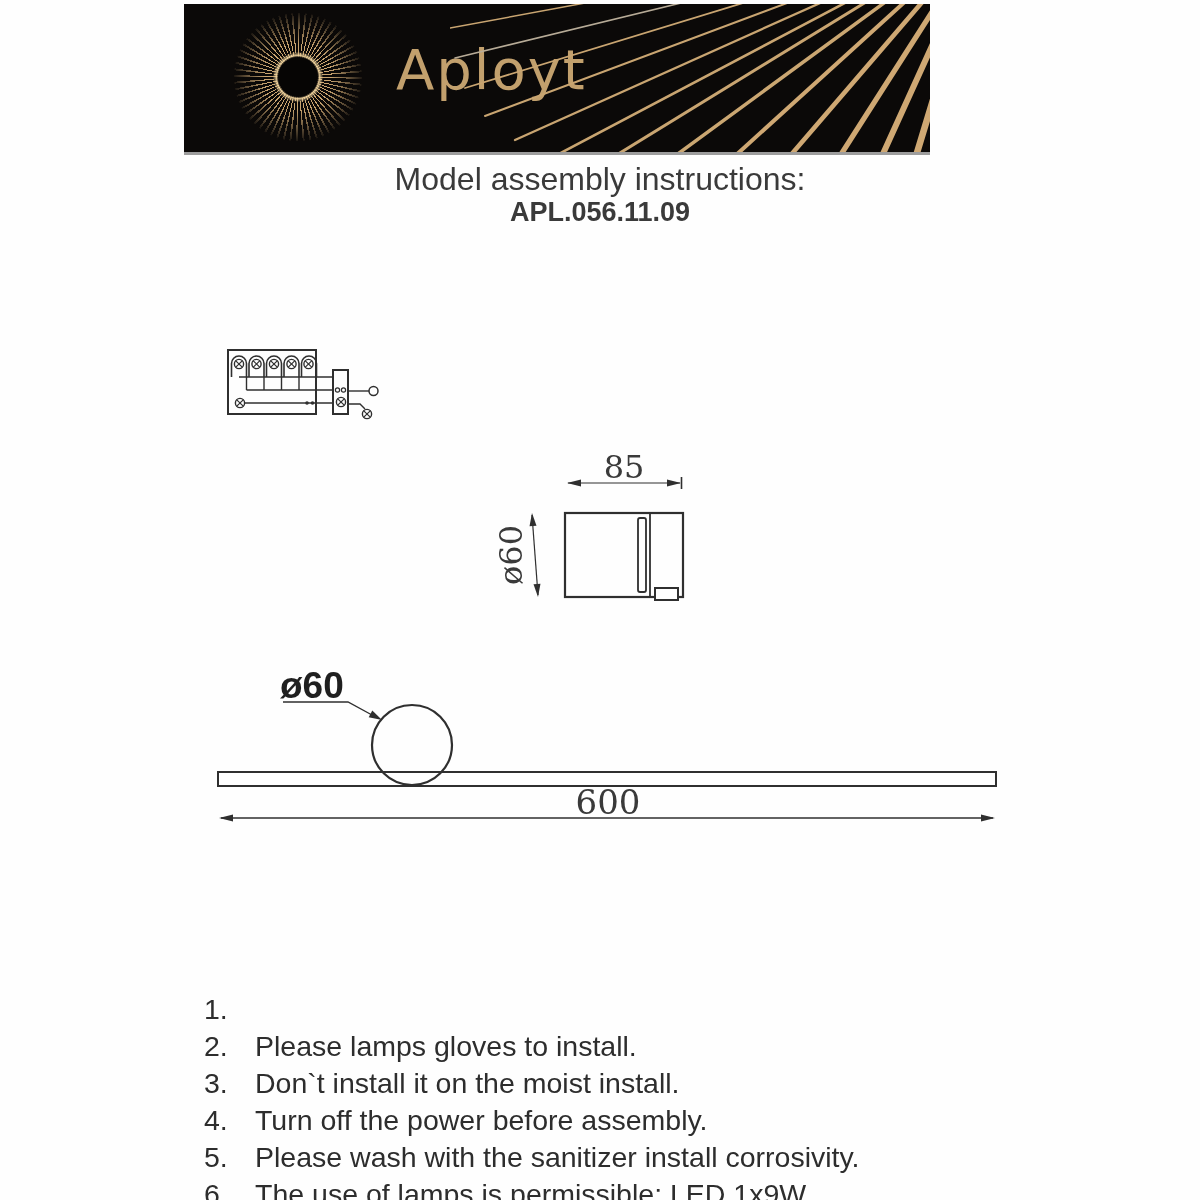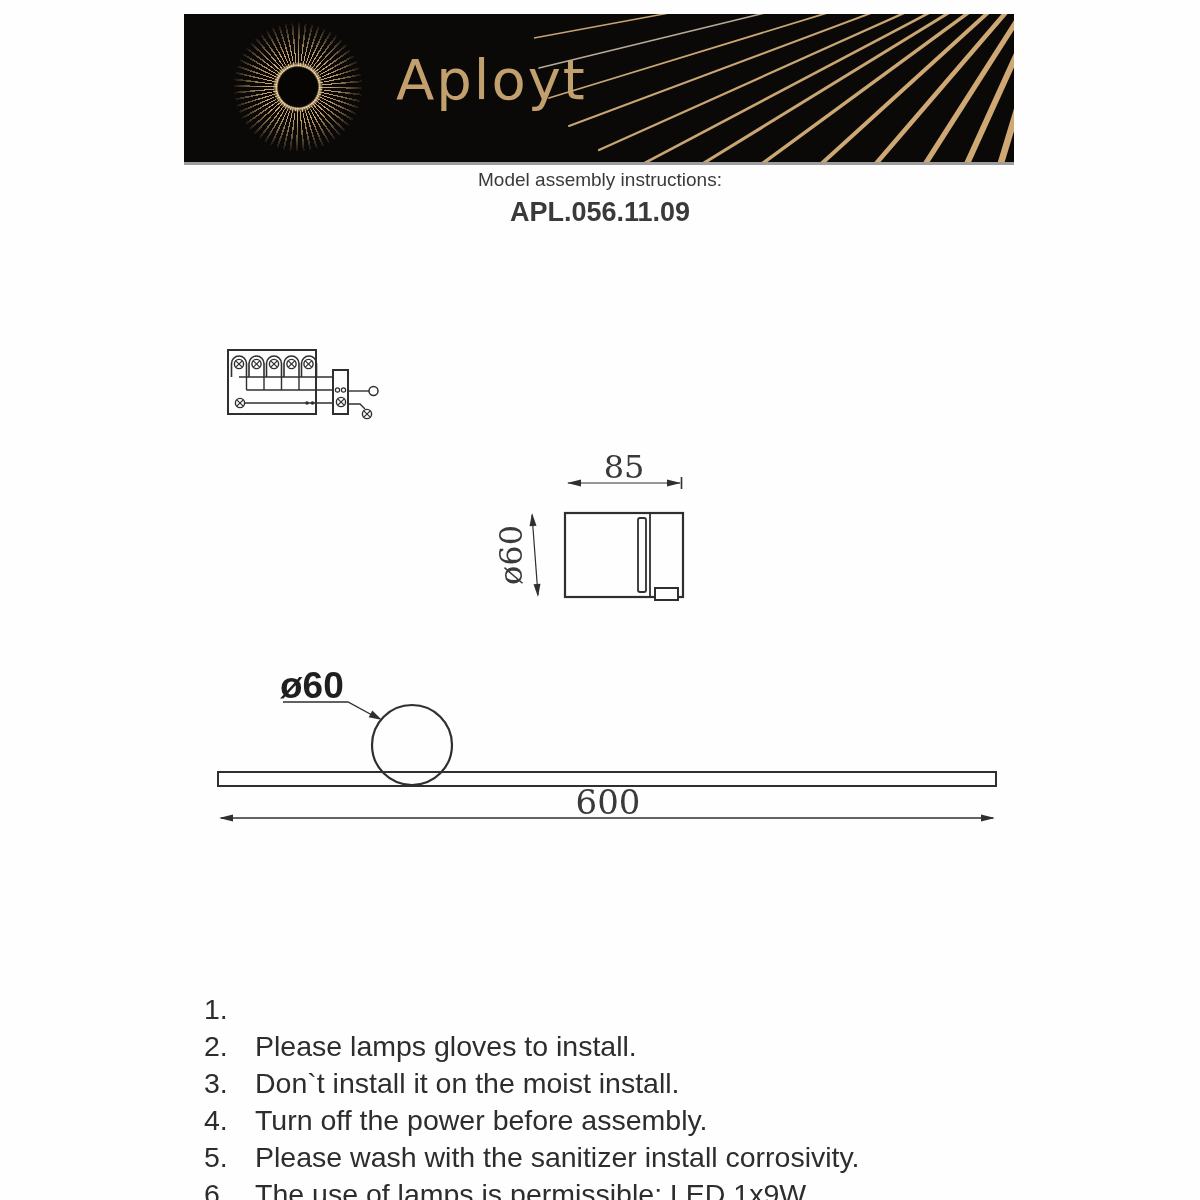--- a/index.html
+++ b/index.html
@@ -10,7 +10,7 @@
 
   
   .banner{
-    position:absolute;left:184px;top:14px;width:830px;height:148px;
+    position:absolute;left:184px;top:4px;width:746px;height:148px;
     background:#0b0908;overflow:hidden;border-bottom:3px solid #9d9d9d;
   }
   .sunburst{

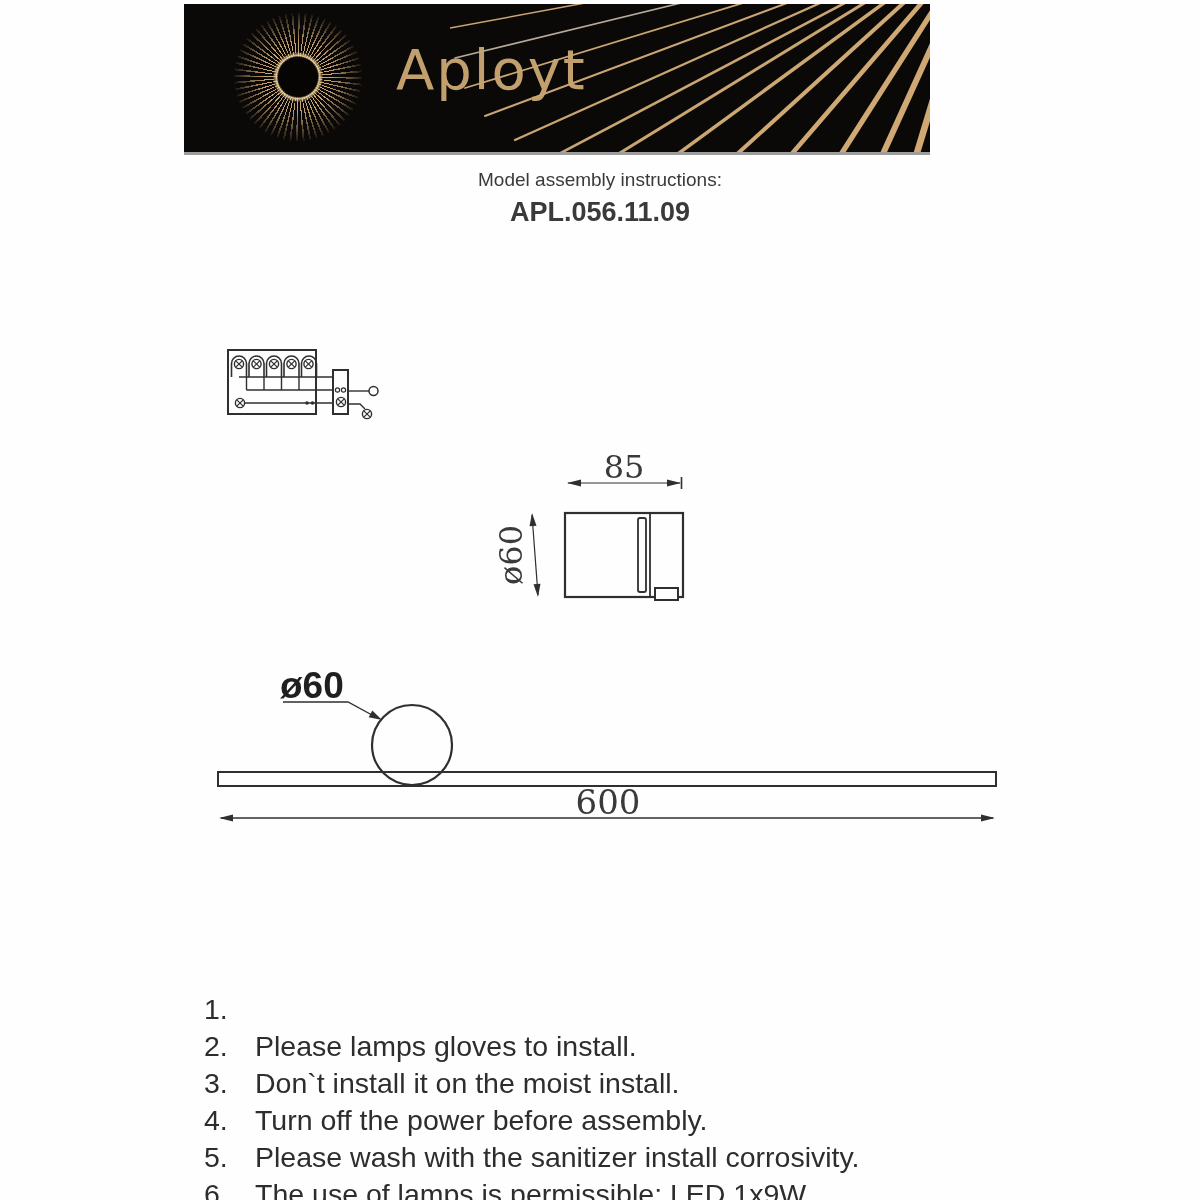--- a/index.html
+++ b/index.html
@@ -33,7 +33,7 @@
     position:absolute;left:0;top:163px;width:1200px;text-align:center;
     color:#3a3a3a;
   }
-  .title-line{font-size:19px;font-weight:500;line-height:33px;}
+  .title-line{font-size:32px;font-weight:500;line-height:33px;}
   .model-code{font-size:27px;font-weight:700;line-height:33px;}
 
   

